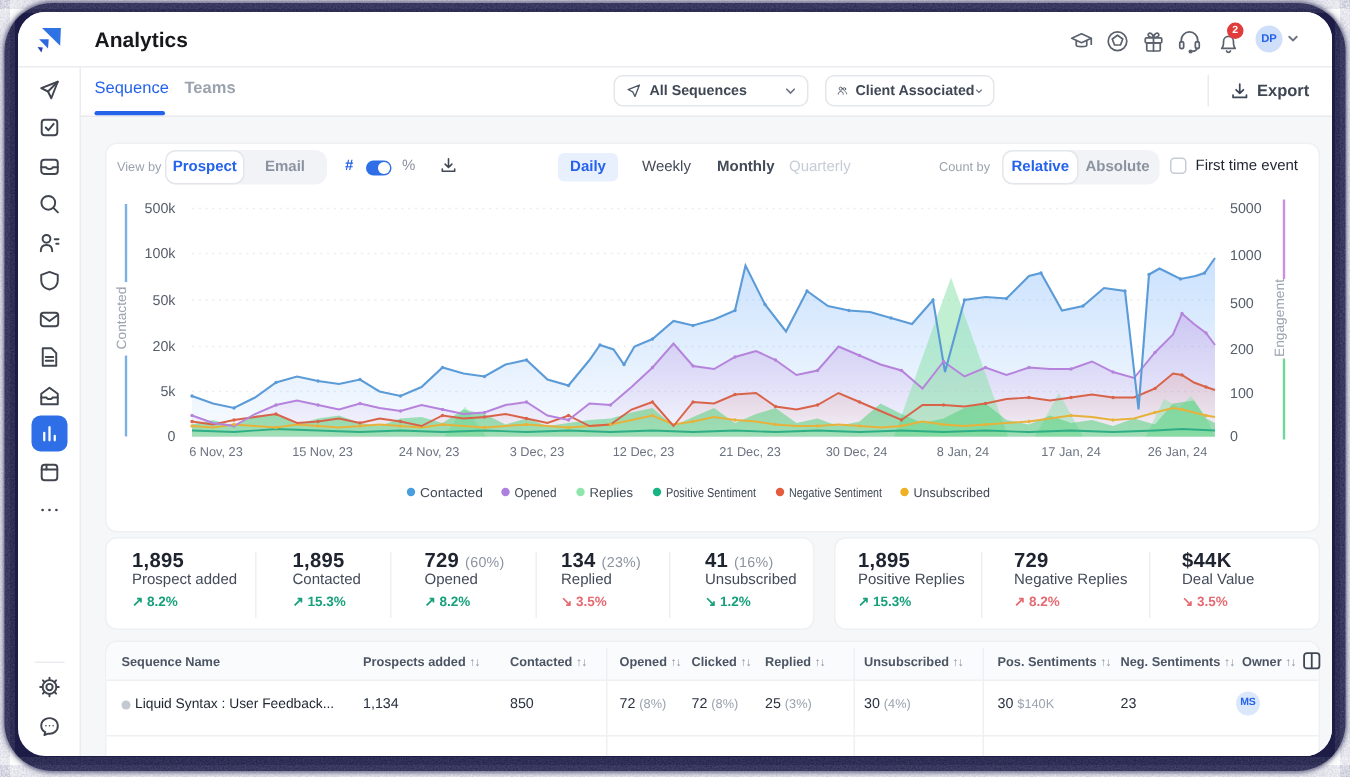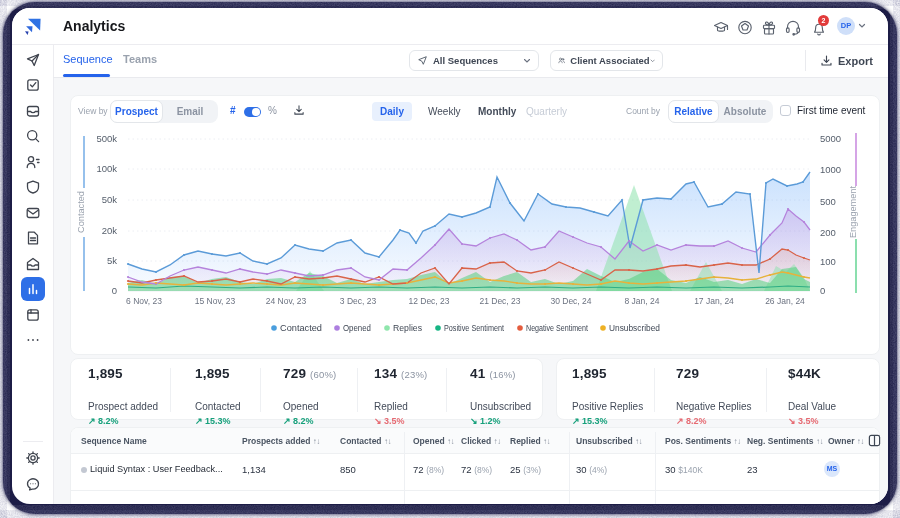--- a/index.html
+++ b/index.html
@@ -12,7 +12,7 @@
 .pill-off{color:#8b93a1;font-weight:bold;display:flex;align-items:center;justify-content:center}
 .statv{font-size:13.5px;font-weight:bold;color:#1f2530;letter-spacing:.2px}
 .statv small{font-size:9.5px;color:#8b93a1;font-weight:normal}
-.statl{font-size:10px;color:#434b59;margin-top:20px}
+.statl{font-size:10px;color:#434b59;margin-top:0}
 .statd{font-size:9px;font-weight:bold;margin-top:4px}
 .g{color:#16a07b}.r{color:#e66a72}
 .sep{position:absolute;width:1px;background:#eef0f3}

